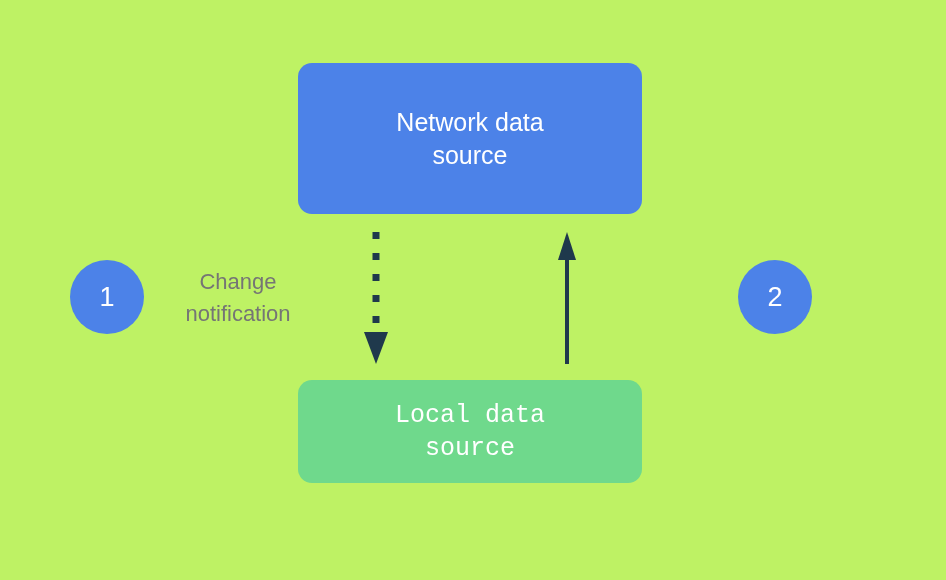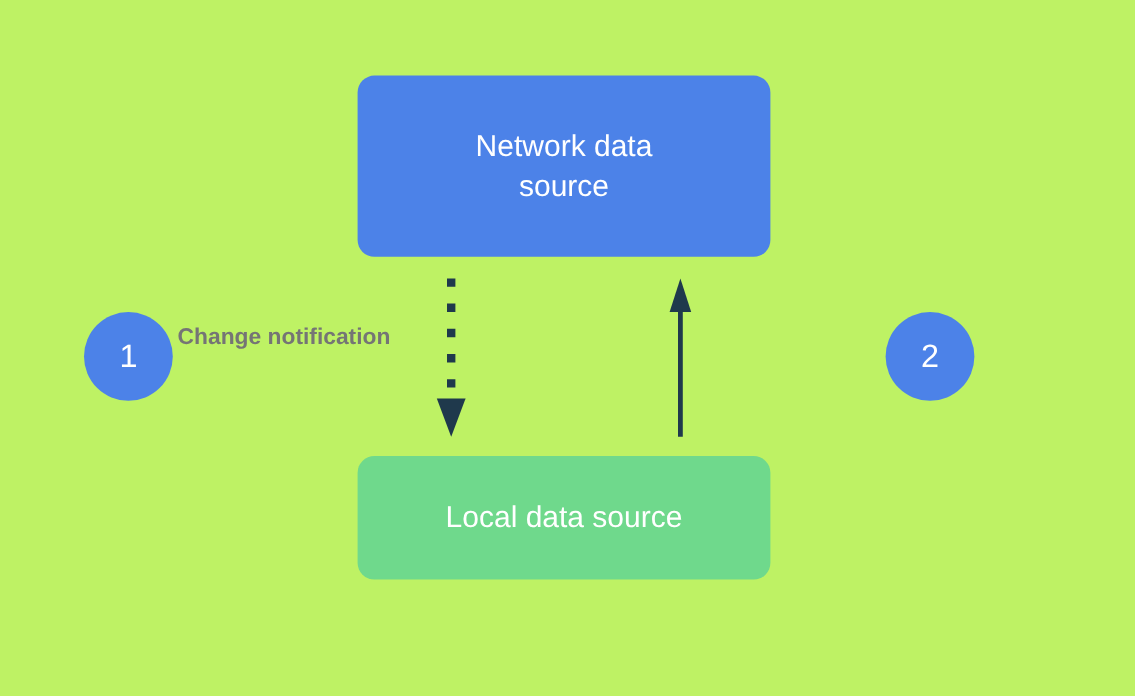--- a/index.html
+++ b/index.html
@@ -72,9 +72,9 @@
   .side-label {
     position: absolute;
     color: #757575;
-    font-size: 19px;
+    font-size: 22px;
     line-height: 32px;
-    font-weight: bold;
+    text-align: center;
   }
   .side-label-1 {
     left: 148px;

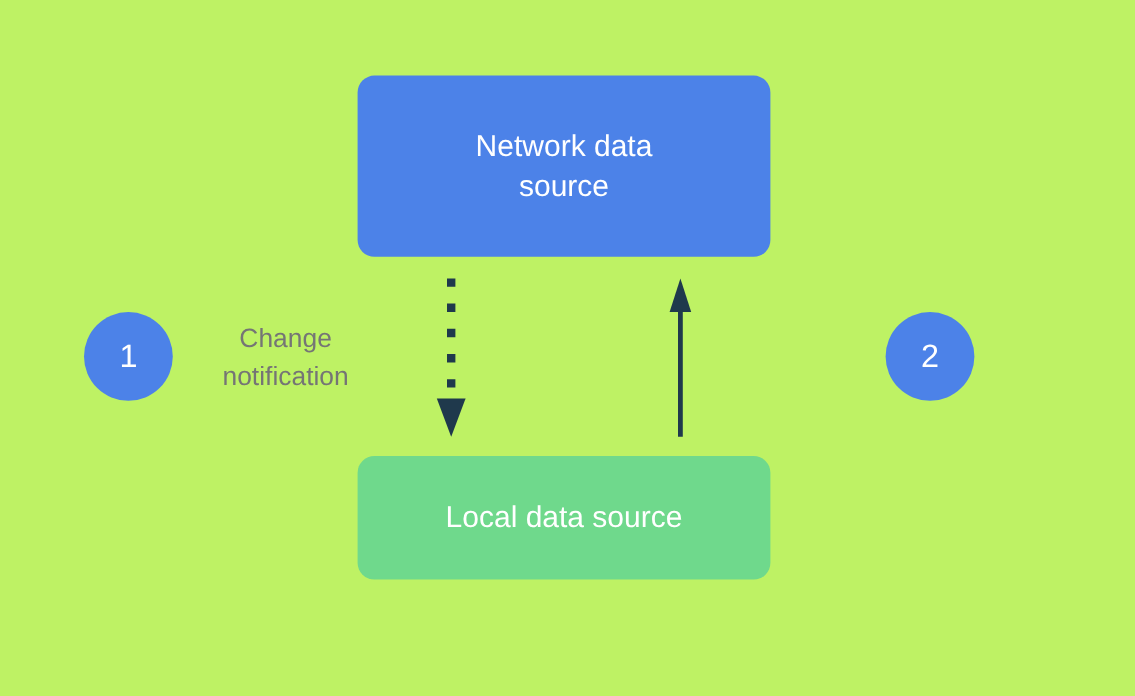--- a/index.html
+++ b/index.html
@@ -39,6 +39,7 @@
     width: 344px;
     height: 103px;
     background: #6fd98c;
+    font-family: Liberation Mono, monospace;
   }
   .node-label {
     display: inline-block;

